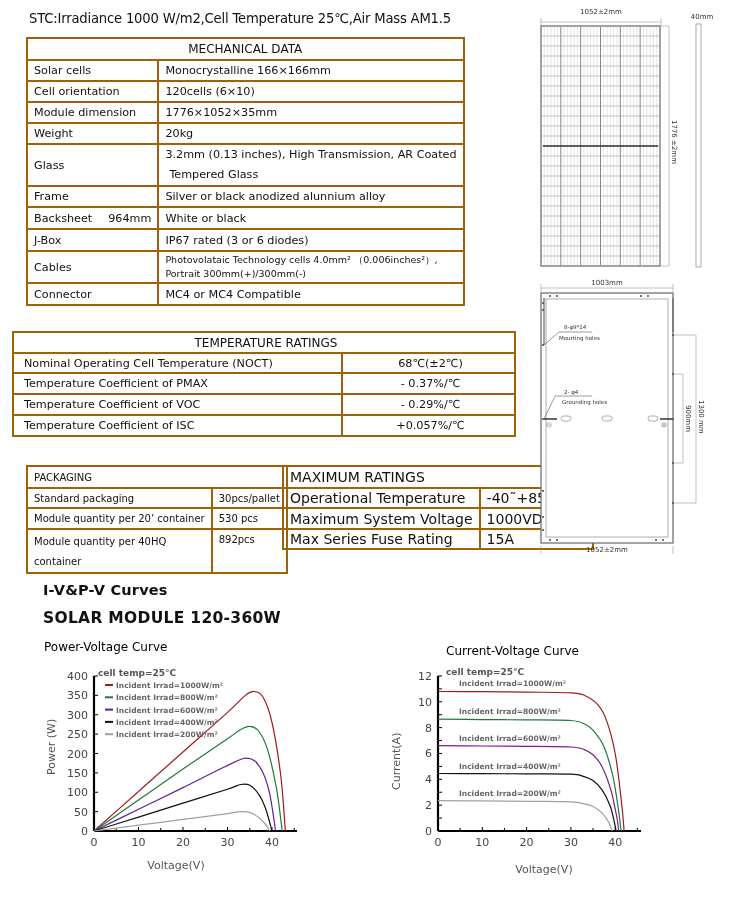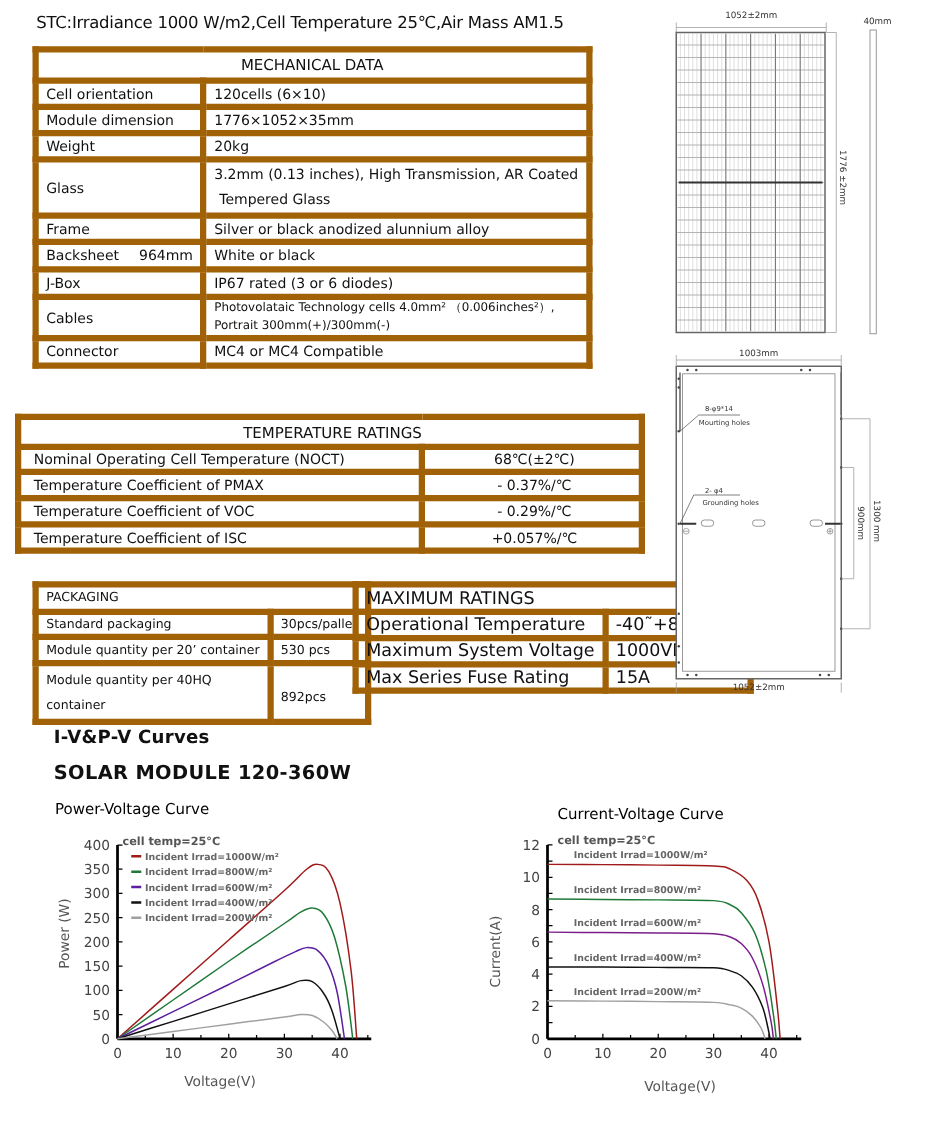--- a/index.html
+++ b/index.html
@@ -7,7 +7,7 @@
   .abs { position:absolute; }
   .stc { left:29px; top:11px; font-size:13.2px; letter-spacing:-0.2px; white-space:nowrap; }
   table { border-collapse:collapse; position:absolute; }
-  td { border:5px solid #a16207; padding:0 6px; font-size:11.2px; white-space:nowrap; vertical-align:middle;margin-left:40px; }
+  td { border:2px solid #a16207; padding:0 6px; font-size:11.2px; white-space:nowrap; vertical-align:middle;margin-left:40px; }
   .mech { left:26px; top:37px; width:434px; border:2px solid #222; }
   .mech td.hdr { text-align:center; font-size:12px; height:20px; }
   .mech td.k { width:131px; }

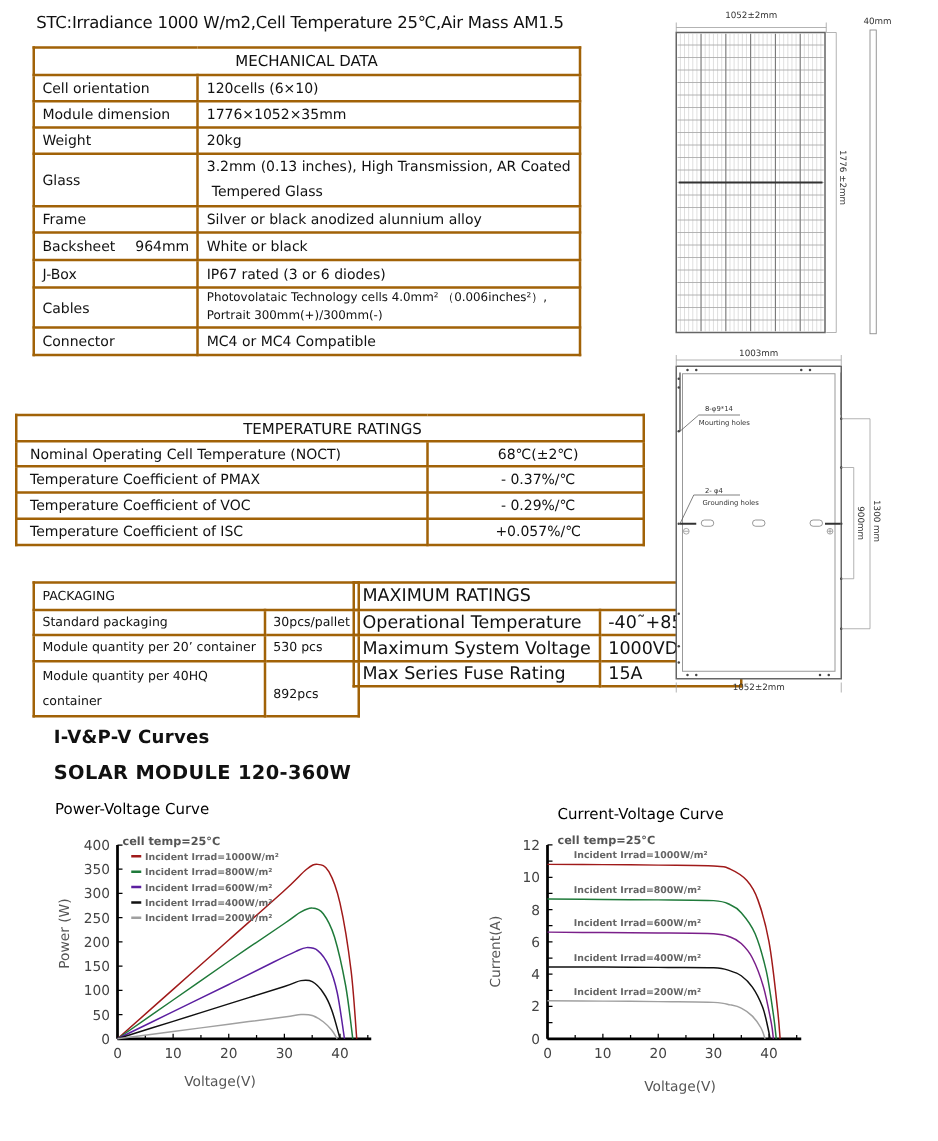--- a/index.html
+++ b/index.html
@@ -33,6 +33,10 @@
   <tbody>
       <tr>
         <td class="hdr" colspan="2">MECHANICAL DATA</td>
+      </tr>
+  <tr style="height:21px">
+        <td class="k">Solar cells</td>
+        <td>Monocrystalline 166×166mm</td>
       </tr>
   <tr style="height:21px">
         <td class="k">Cell orientation</td>

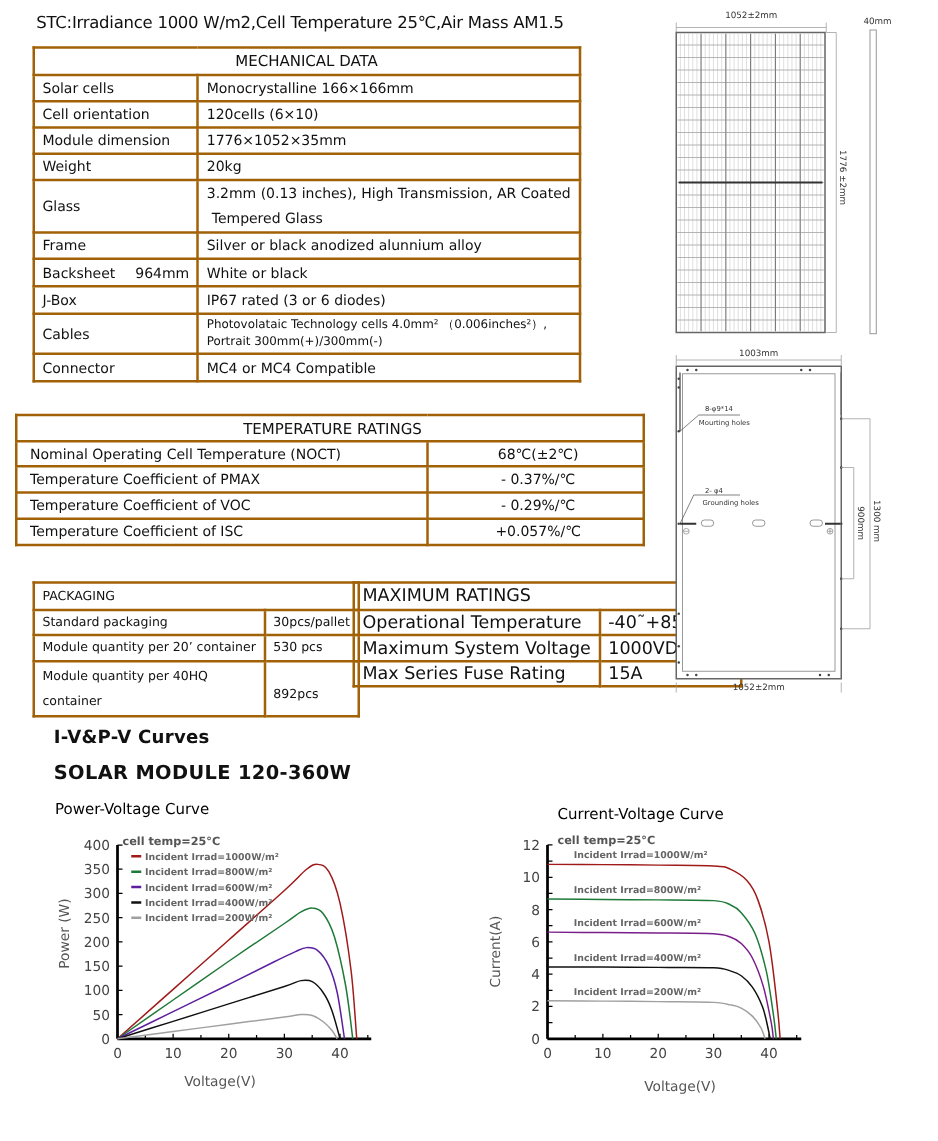--- a/index.html
+++ b/index.html
@@ -125,7 +125,7 @@
           <div>Module quantity per 40HQ</div>
           <div>container</div>
         </td>
-        <td style="vertical-align:top;padding-top:20px">892pcs</td>
+        <td style="vertical-align:top;padding-top:4px">892pcs</td>
       </tr>
 </tbody>
   </table>

